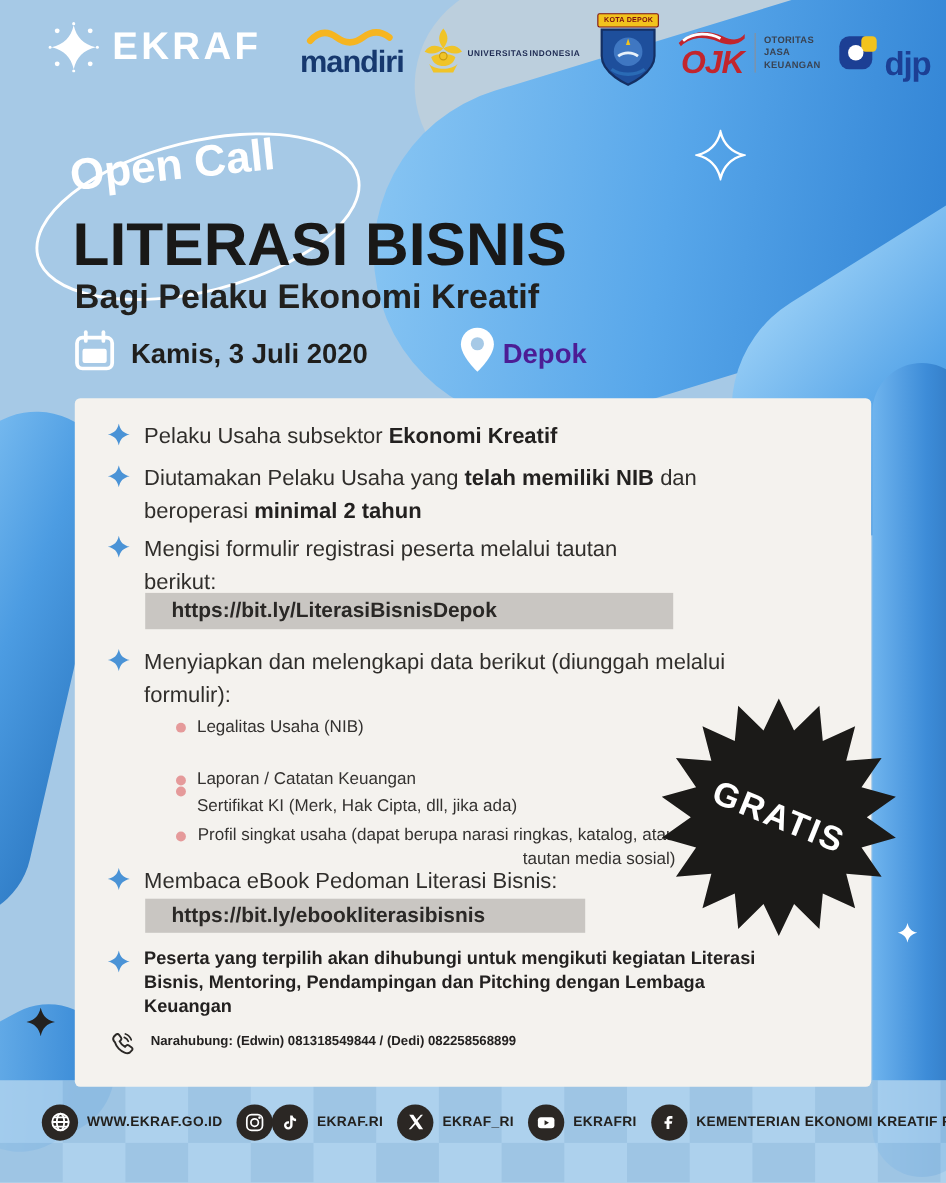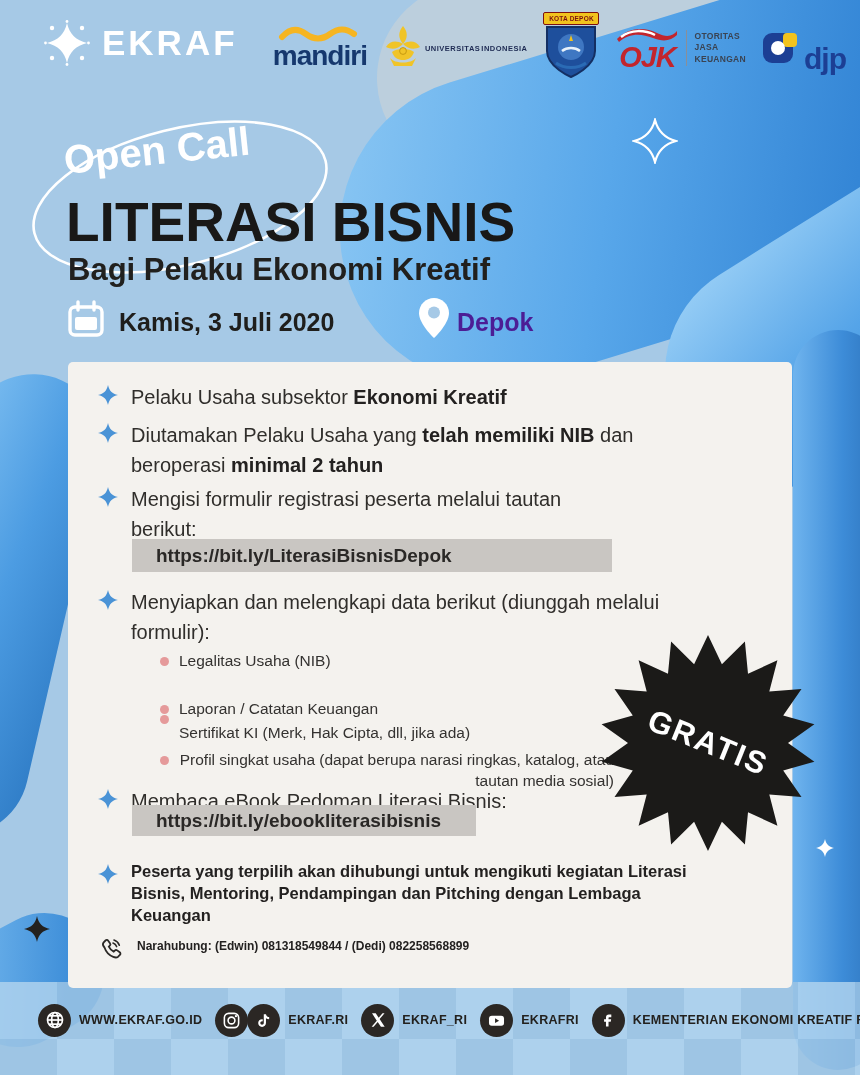--- a/index.html
+++ b/index.html
@@ -256,7 +256,7 @@
       <div class="txt" style="width:560px;"><span>Membaca eBook Pedoman Literasi Bisnis:</span></div>
     </div>
 
-    <div class="linkbox" style="top:443px; left:64px; width:344px; height:31px;">
+    <div class="linkbox" style="top:455px; left:64px; width:400px; height:31px;">
       <span class="lk">https://bit.ly/ebookliterasibisnis</span>
     </div>
 

